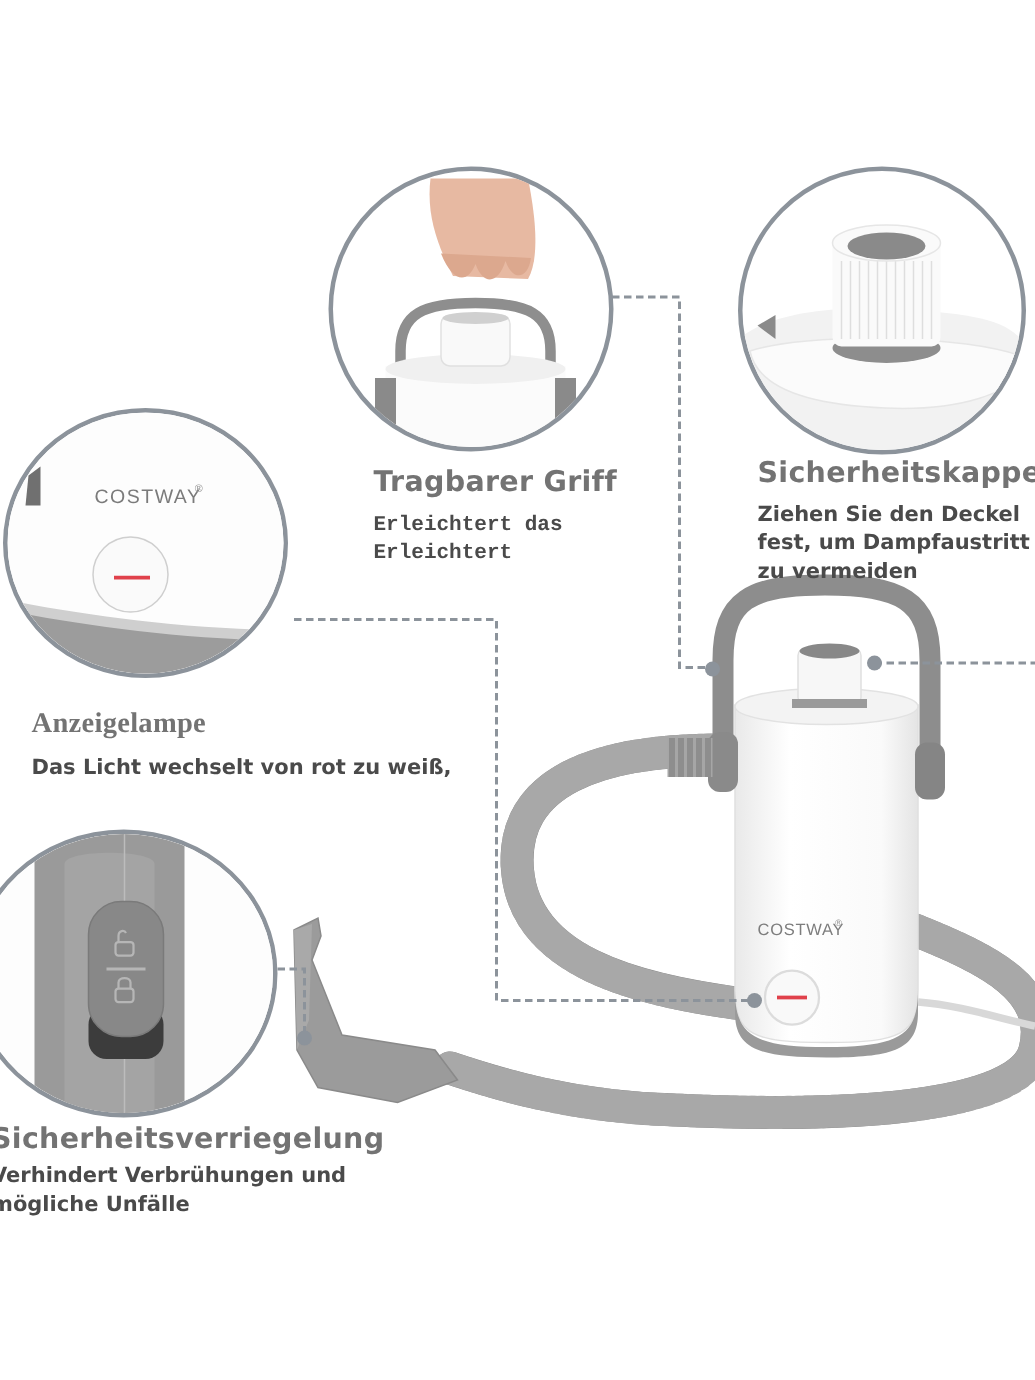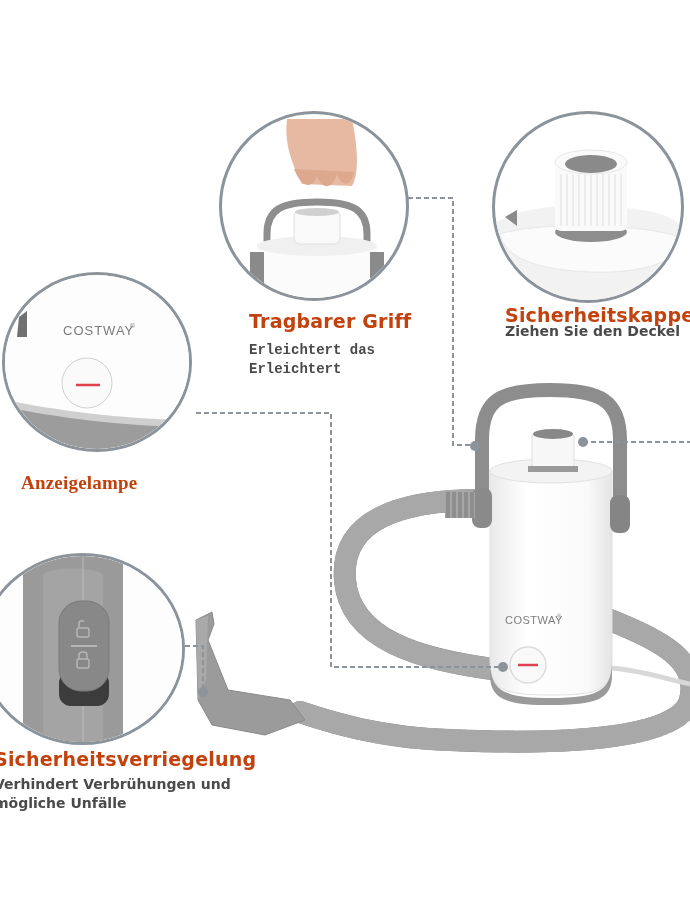--- a/index.html
+++ b/index.html
@@ -7,7 +7,7 @@
   body { position: relative; font-family: "DejaVu Sans", "Liberation Sans", sans-serif; }
   .abs { position: absolute; }
   .title {
-    position: absolute; font-weight: bold; font-size: 19px; color: #c2410c;
+    position: absolute; font-weight: bold; font-size: 19px; color: #737373;
     letter-spacing: 0.2px; white-space: nowrap;
   }
   .desc {

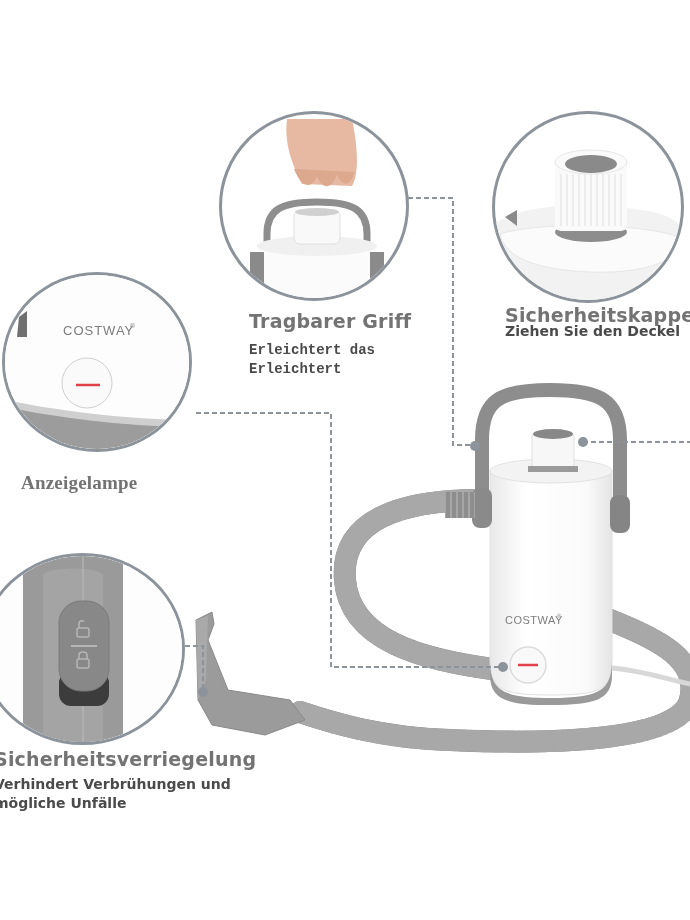--- a/index.html
+++ b/index.html
@@ -171,7 +171,7 @@
 </div>
 
 <div class="title" style="left:505px; top:304px;">Sicherheitskappe</div>
-<div class="desc" style="left:505px; top:322px;">
+<div class="desc" style="left:505px; top:334px;">
   <div>Ziehen Sie den Deckel</div>
 </div>
 

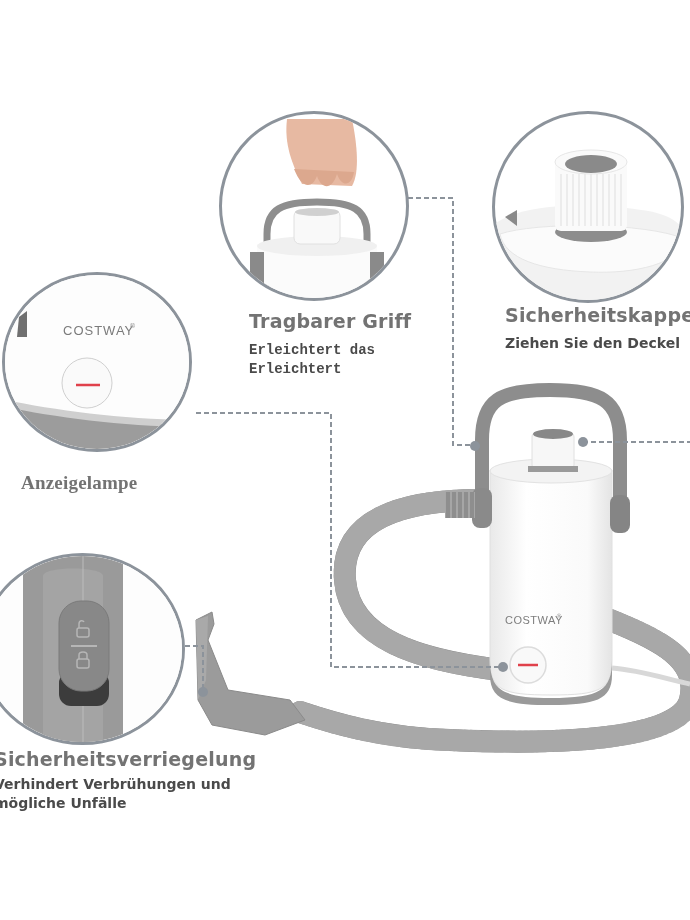--- a/index.html
+++ b/index.html
@@ -173,6 +173,7 @@
 <div class="title" style="left:505px; top:304px;">Sicherheitskappe</div>
 <div class="desc" style="left:505px; top:334px;">
   <div>Ziehen Sie den Deckel</div>
+  <div>fest, um Dampfaustritt</div>
 </div>
 
 <div class="title" style="left:21px; top:472px;font-family:Liberation Serif, serif;">Anzeigelampe</div>

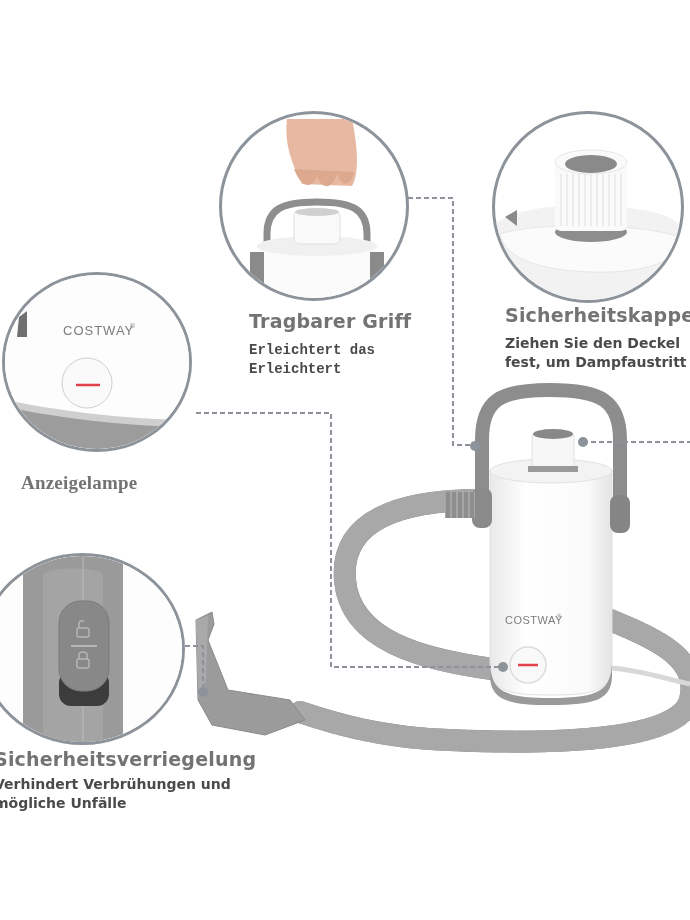--- a/index.html
+++ b/index.html
@@ -174,6 +174,7 @@
 <div class="desc" style="left:505px; top:334px;">
   <div>Ziehen Sie den Deckel</div>
   <div>fest, um Dampfaustritt</div>
+  <div>zu vermeiden</div>
 </div>
 
 <div class="title" style="left:21px; top:472px;font-family:Liberation Serif, serif;">Anzeigelampe</div>

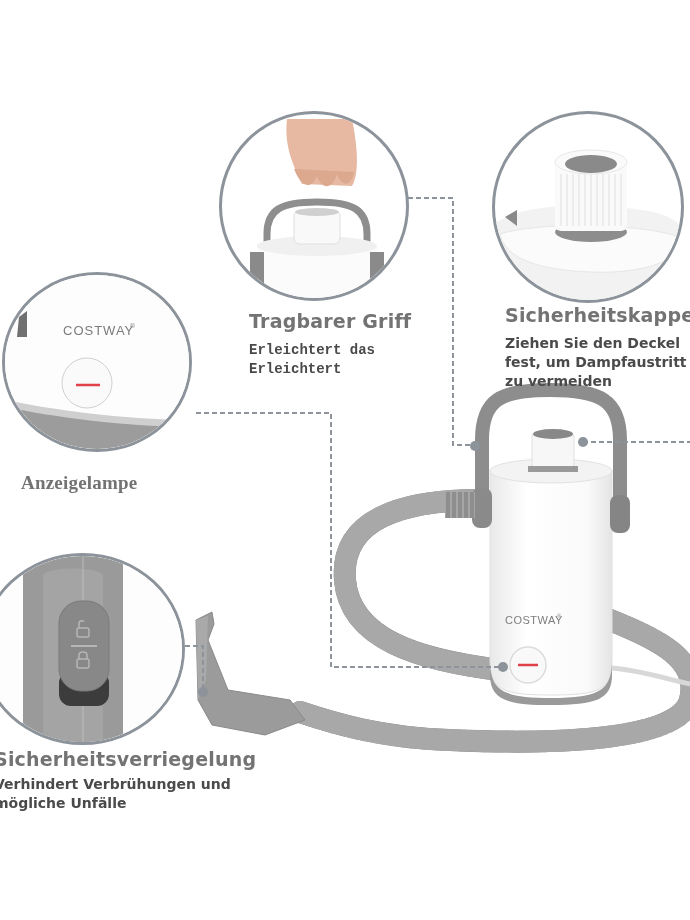--- a/index.html
+++ b/index.html
@@ -179,6 +179,7 @@
 
 <div class="title" style="left:21px; top:472px;font-family:Liberation Serif, serif;">Anzeigelampe</div>
 <div class="desc" style="left:21px; top:503px;">
+  <div>Das Licht wechselt von rot zu weiß,</div>
 </div>
 
 <div class="title" style="left:-6px; top:748px;">Sicherheitsverriegelung</div>

